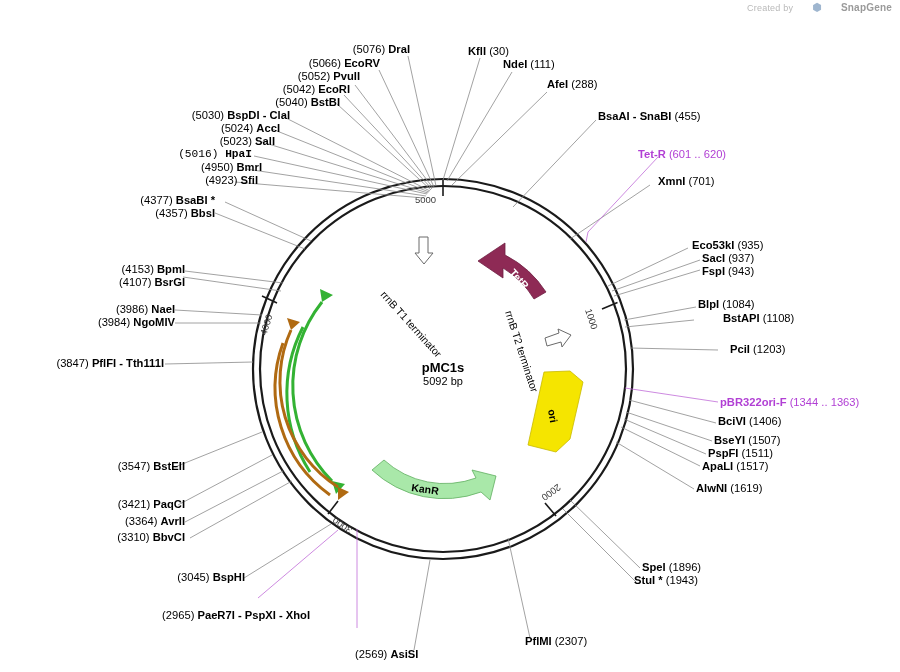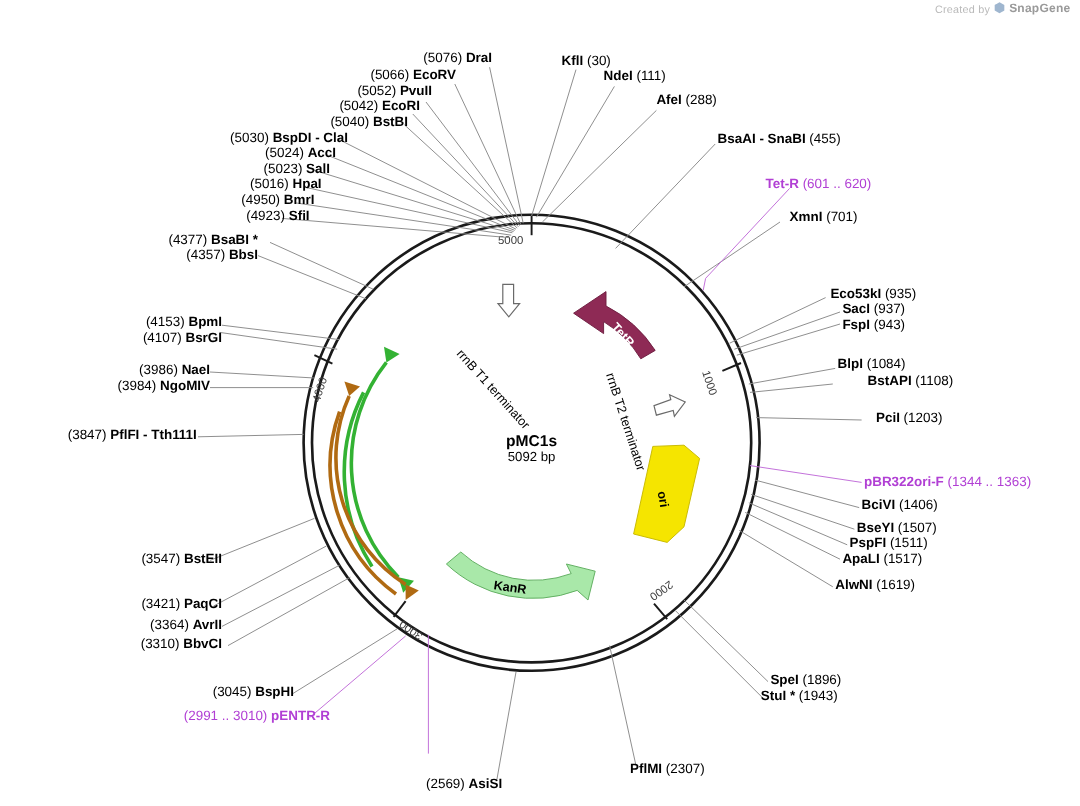--- a/index.html
+++ b/index.html
@@ -26,7 +26,7 @@
     letter-spacing: .2px;
     display: flex;
     align-items: center;
-    gap: 3px;
+    gap: 19px;
   }
   .credit .mark {
     color: #9fb6cf;

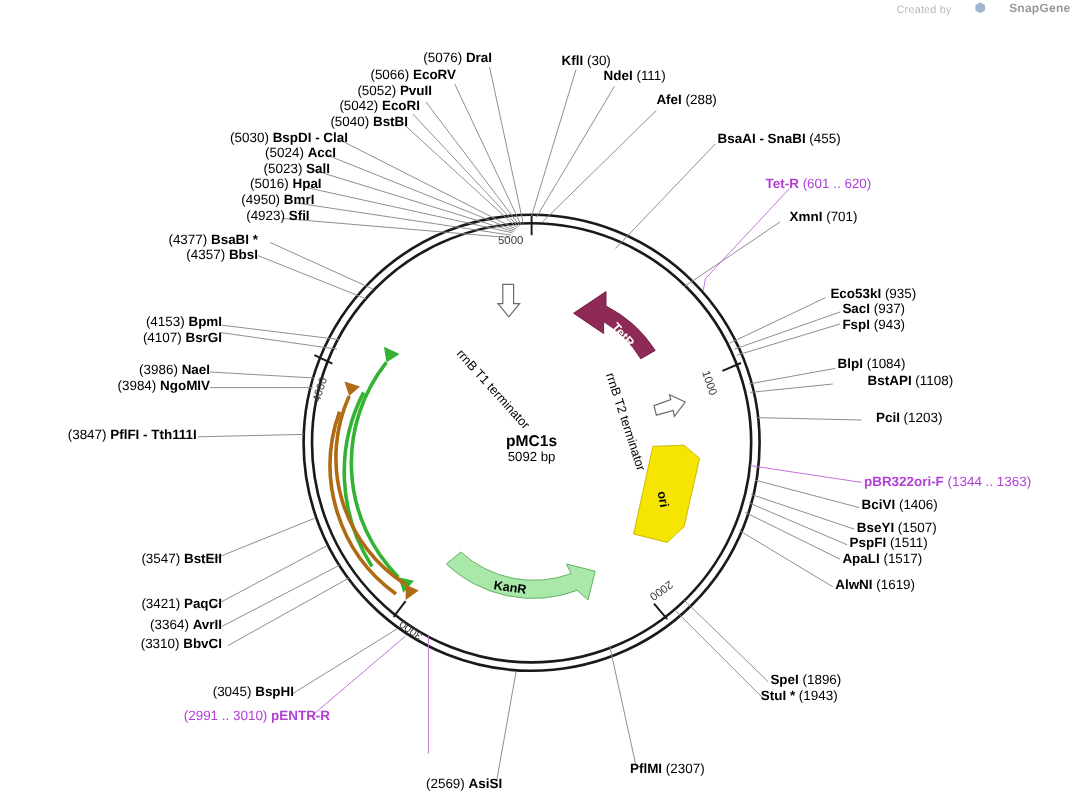--- a/index.html
+++ b/index.html
@@ -247,7 +247,7 @@
   <div class="lbl r" style="left:95px; top:135px; width:180px;">
     <span class="pos">(5023)</span> <span class="nm">SalI</span>
   </div>
-  <div class="lbl r" style="left:88px; top:148px; width:180px;">
+  <div class="lbl r" style="left:72px; top:148px; width:180px;font-family:Liberation Mono, monospace;">
     <span class="pos">(5016)</span> <span class="nm">HpaI</span>
   </div>
   <div class="lbl r" style="left:82px; top:161px; width:180px;">

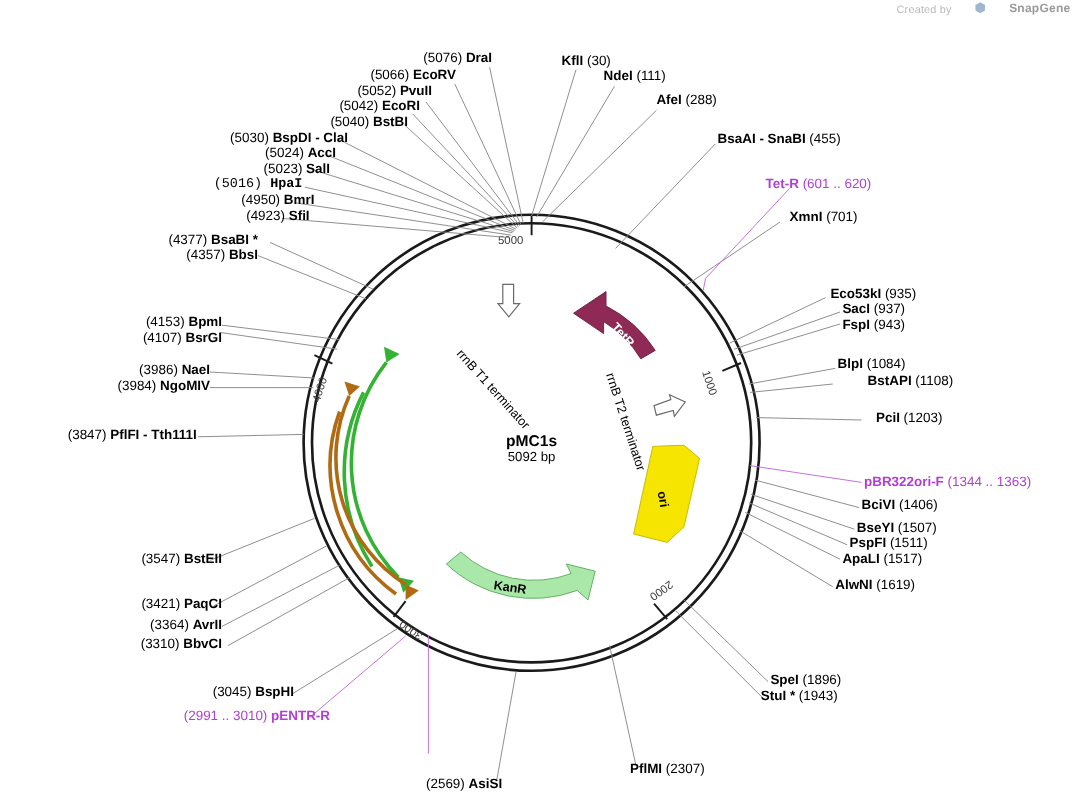--- a/index.html
+++ b/index.html
@@ -292,9 +292,6 @@
   <div class="lbl r" style="left:60px; top:571px; width:185px;">
     <span class="pos">(3045)</span> <span class="nm">BspHI</span>
   </div>
-  <div class="lbl r purple" style="left:60px; top:591px; width:215px;">
-    <span class="pos">(2991 .. 3010)</span> <span class="nm">pENTR-R</span>
-  </div>
 
   <div class="lbl" style="left:468px; top:45px;">
     <span class="nm">KflI</span> <span class="pos">(30)</span>

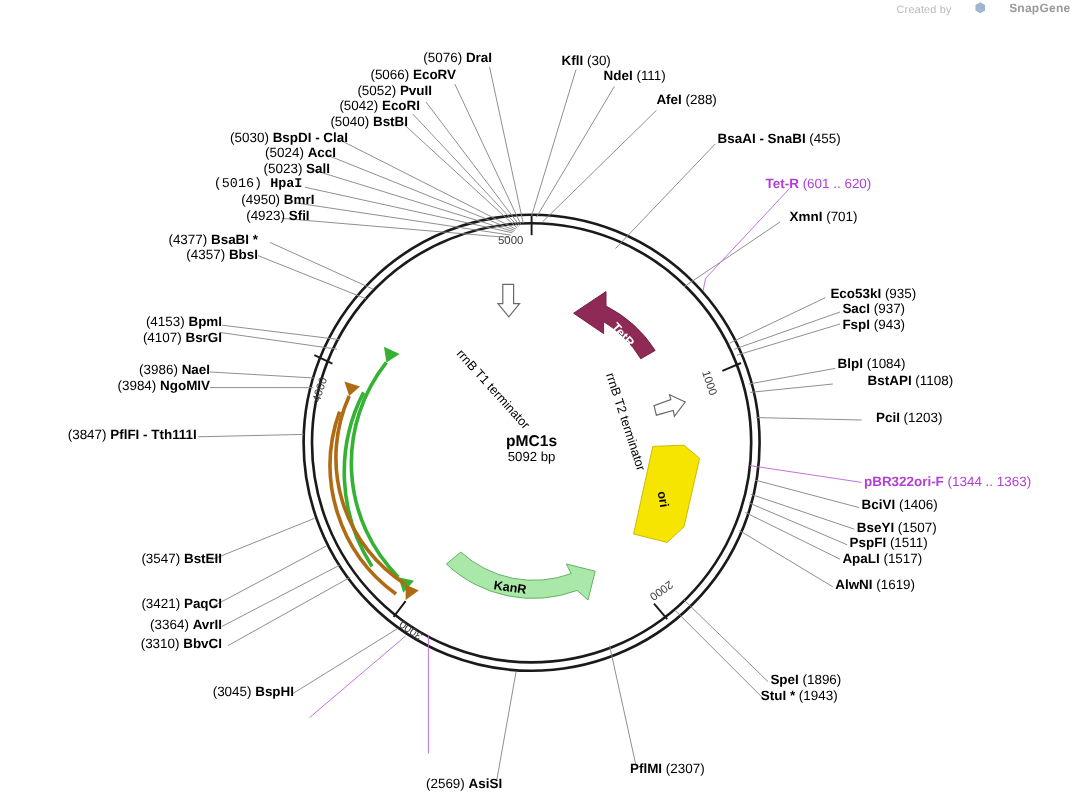--- a/index.html
+++ b/index.html
@@ -292,6 +292,9 @@
   <div class="lbl r" style="left:60px; top:571px; width:185px;">
     <span class="pos">(3045)</span> <span class="nm">BspHI</span>
   </div>
+  <div class="lbl r" style="left:40px; top:609px; width:270px;">
+    <span class="pos">(2965)</span> <span class="nm">PaeR7I  -  PspXI  -  XhoI</span>
+  </div>
 
   <div class="lbl" style="left:468px; top:45px;">
     <span class="nm">KflI</span> <span class="pos">(30)</span>

